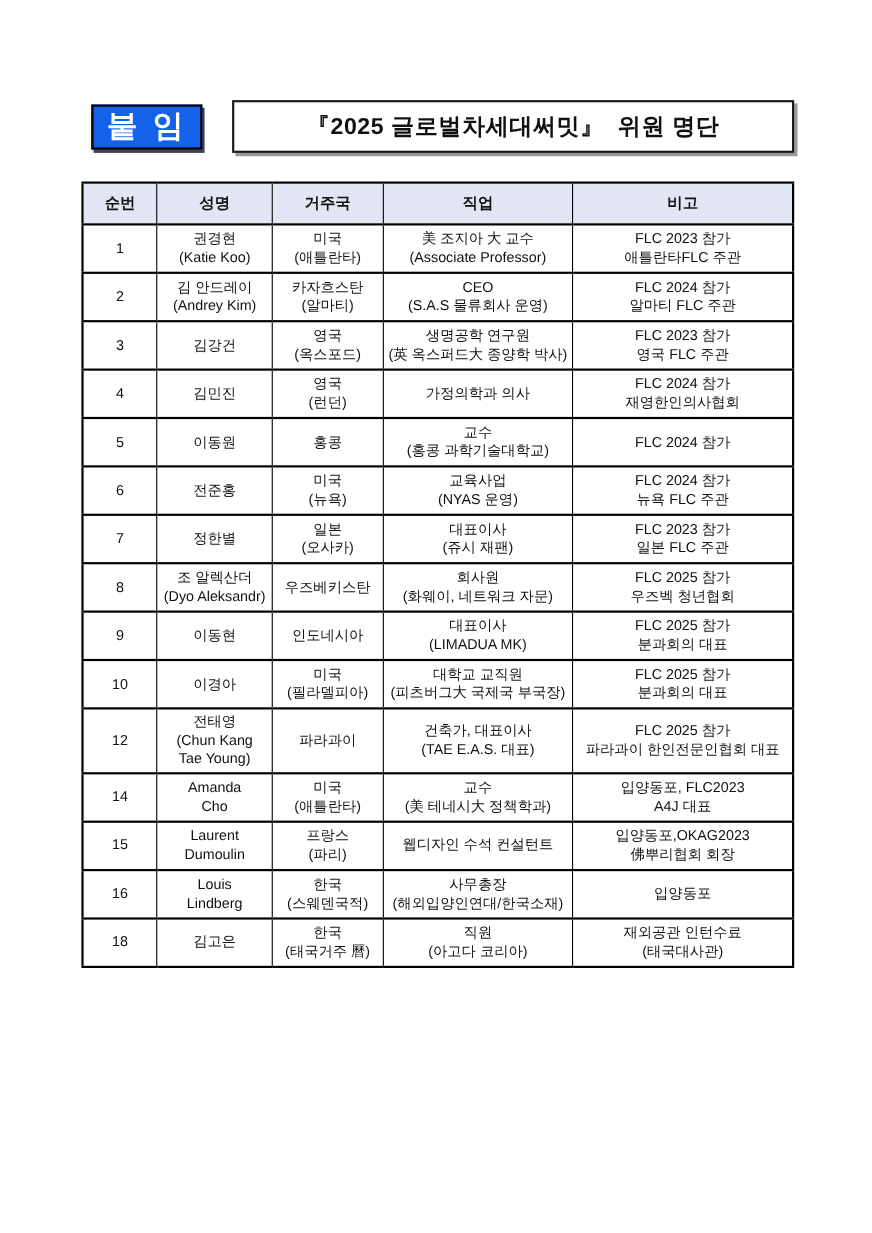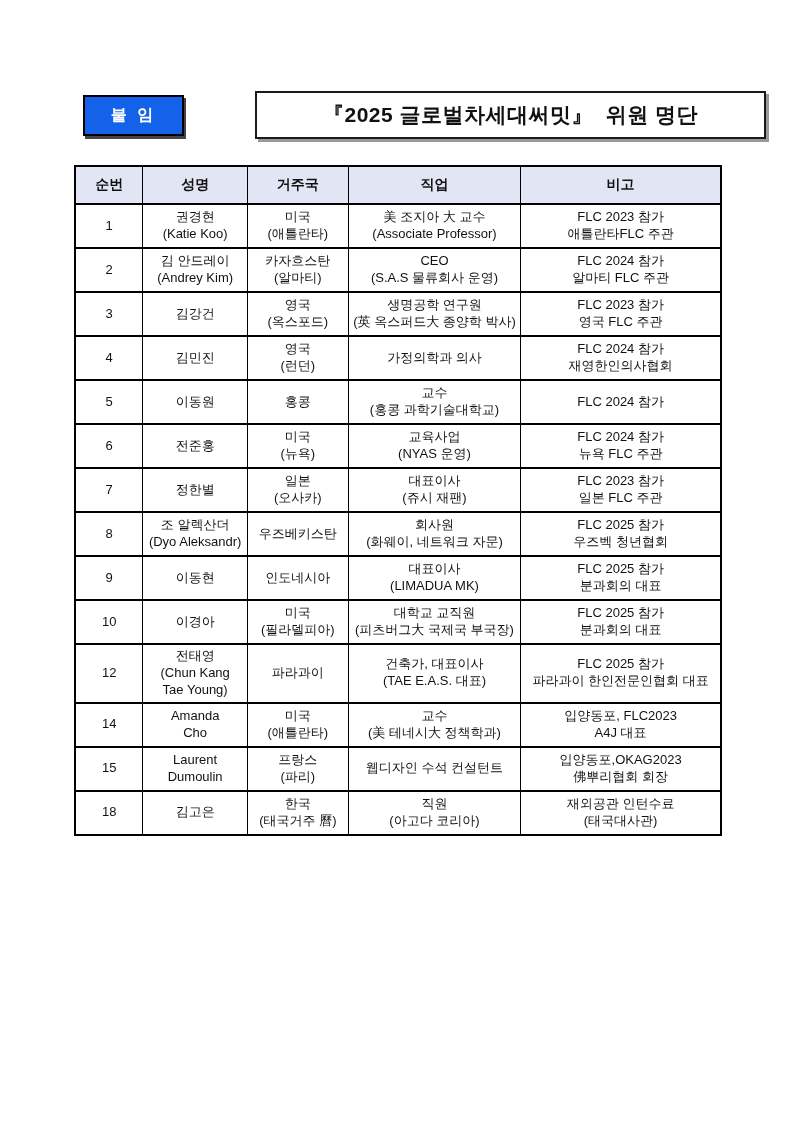--- a/index.html
+++ b/index.html
@@ -23,8 +23,8 @@
     background:var(--badge-blue);
     border:2px solid #000;
     box-shadow:2px 3px 0 #444;
-    display:flex;align-items:center;justify-content:center;
-    color:#fff;font-size:16px;font-weight:bold;letter-spacing:3px;
+    display:flex;align-items:flex-end;justify-content:center;
+    color:#fff;font-size:28px;font-weight:bold;letter-spacing:3px;
     white-space:pre;
   }
   .title-box{

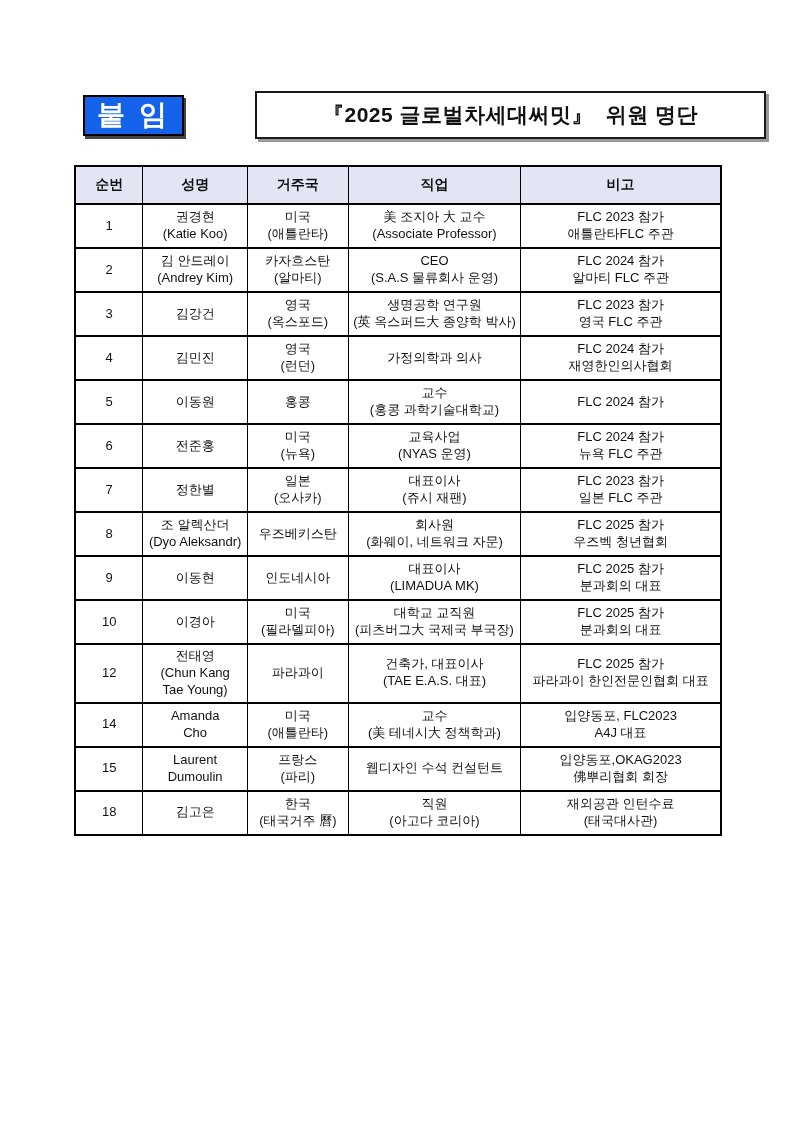--- a/index.html
+++ b/index.html
@@ -38,7 +38,6 @@
     font-size:21px;font-weight:bold;
     white-space:pre;
     letter-spacing:0.5px;
-    margin-left:44px;
   }
   table.committee{
     position:absolute;left:74px;top:165px;

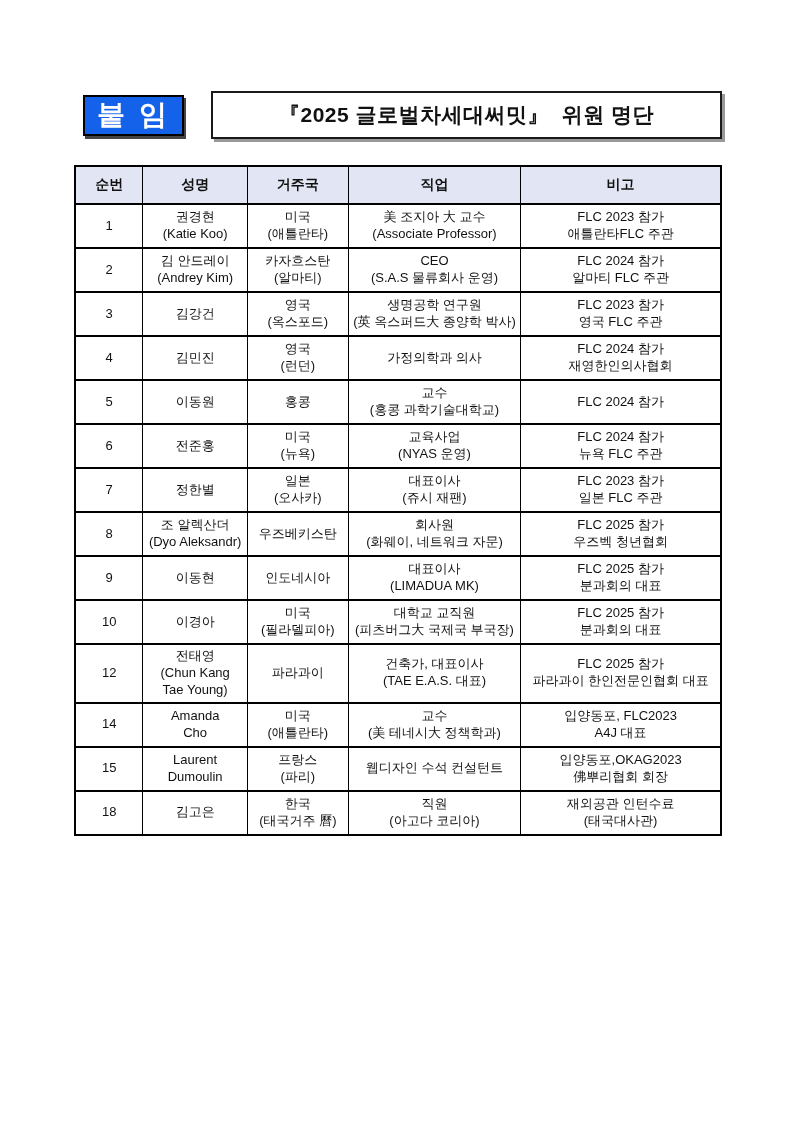--- a/index.html
+++ b/index.html
@@ -234,6 +234,16 @@
 佛뿌리협회 회장</td>
         </tr>
         <tr>
+          <td>16</td>
+          <td>Louis
+Lindberg</td>
+          <td>한국
+(스웨덴국적)</td>
+          <td>사무총장
+(해외입양인연대/한국소재)</td>
+          <td>입양동포</td>
+        </tr>
+        <tr>
           <td>18</td>
           <td>김고은</td>
           <td>한국

